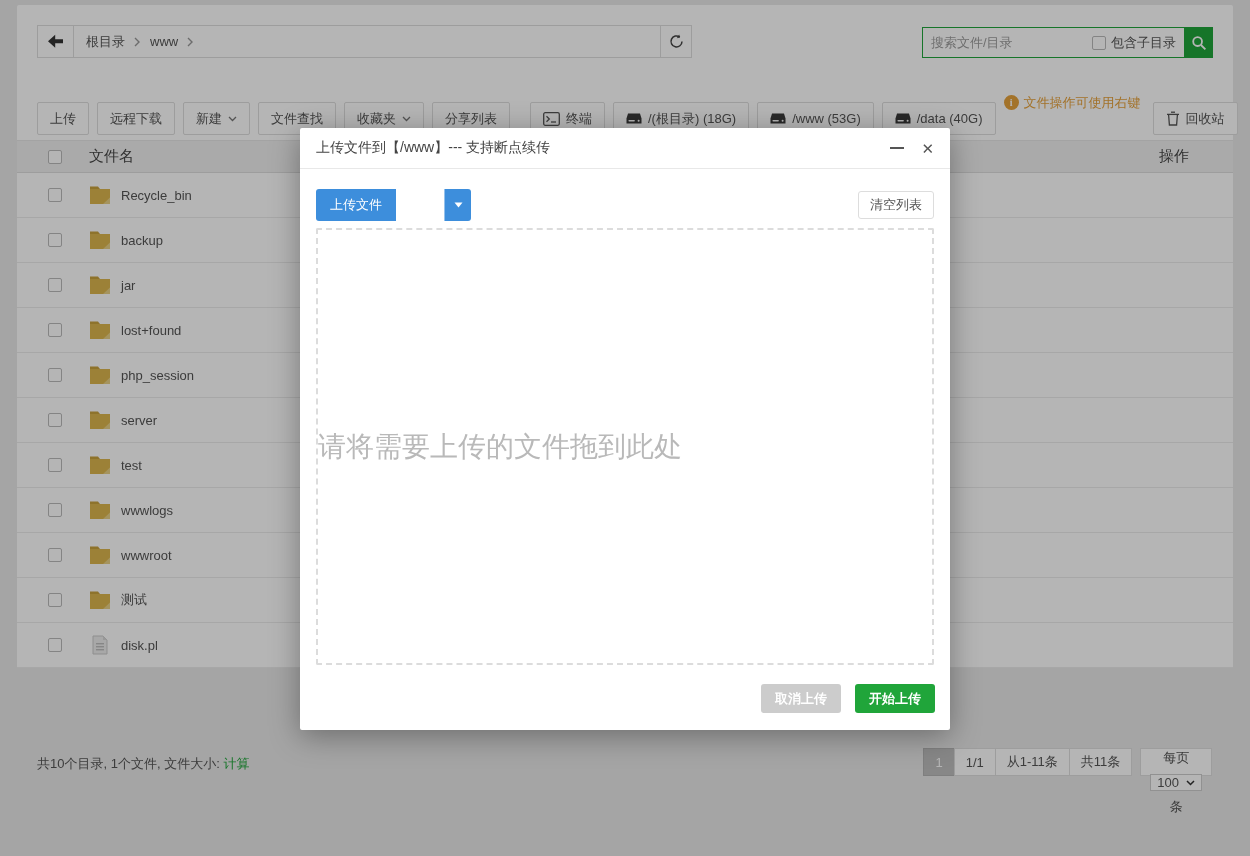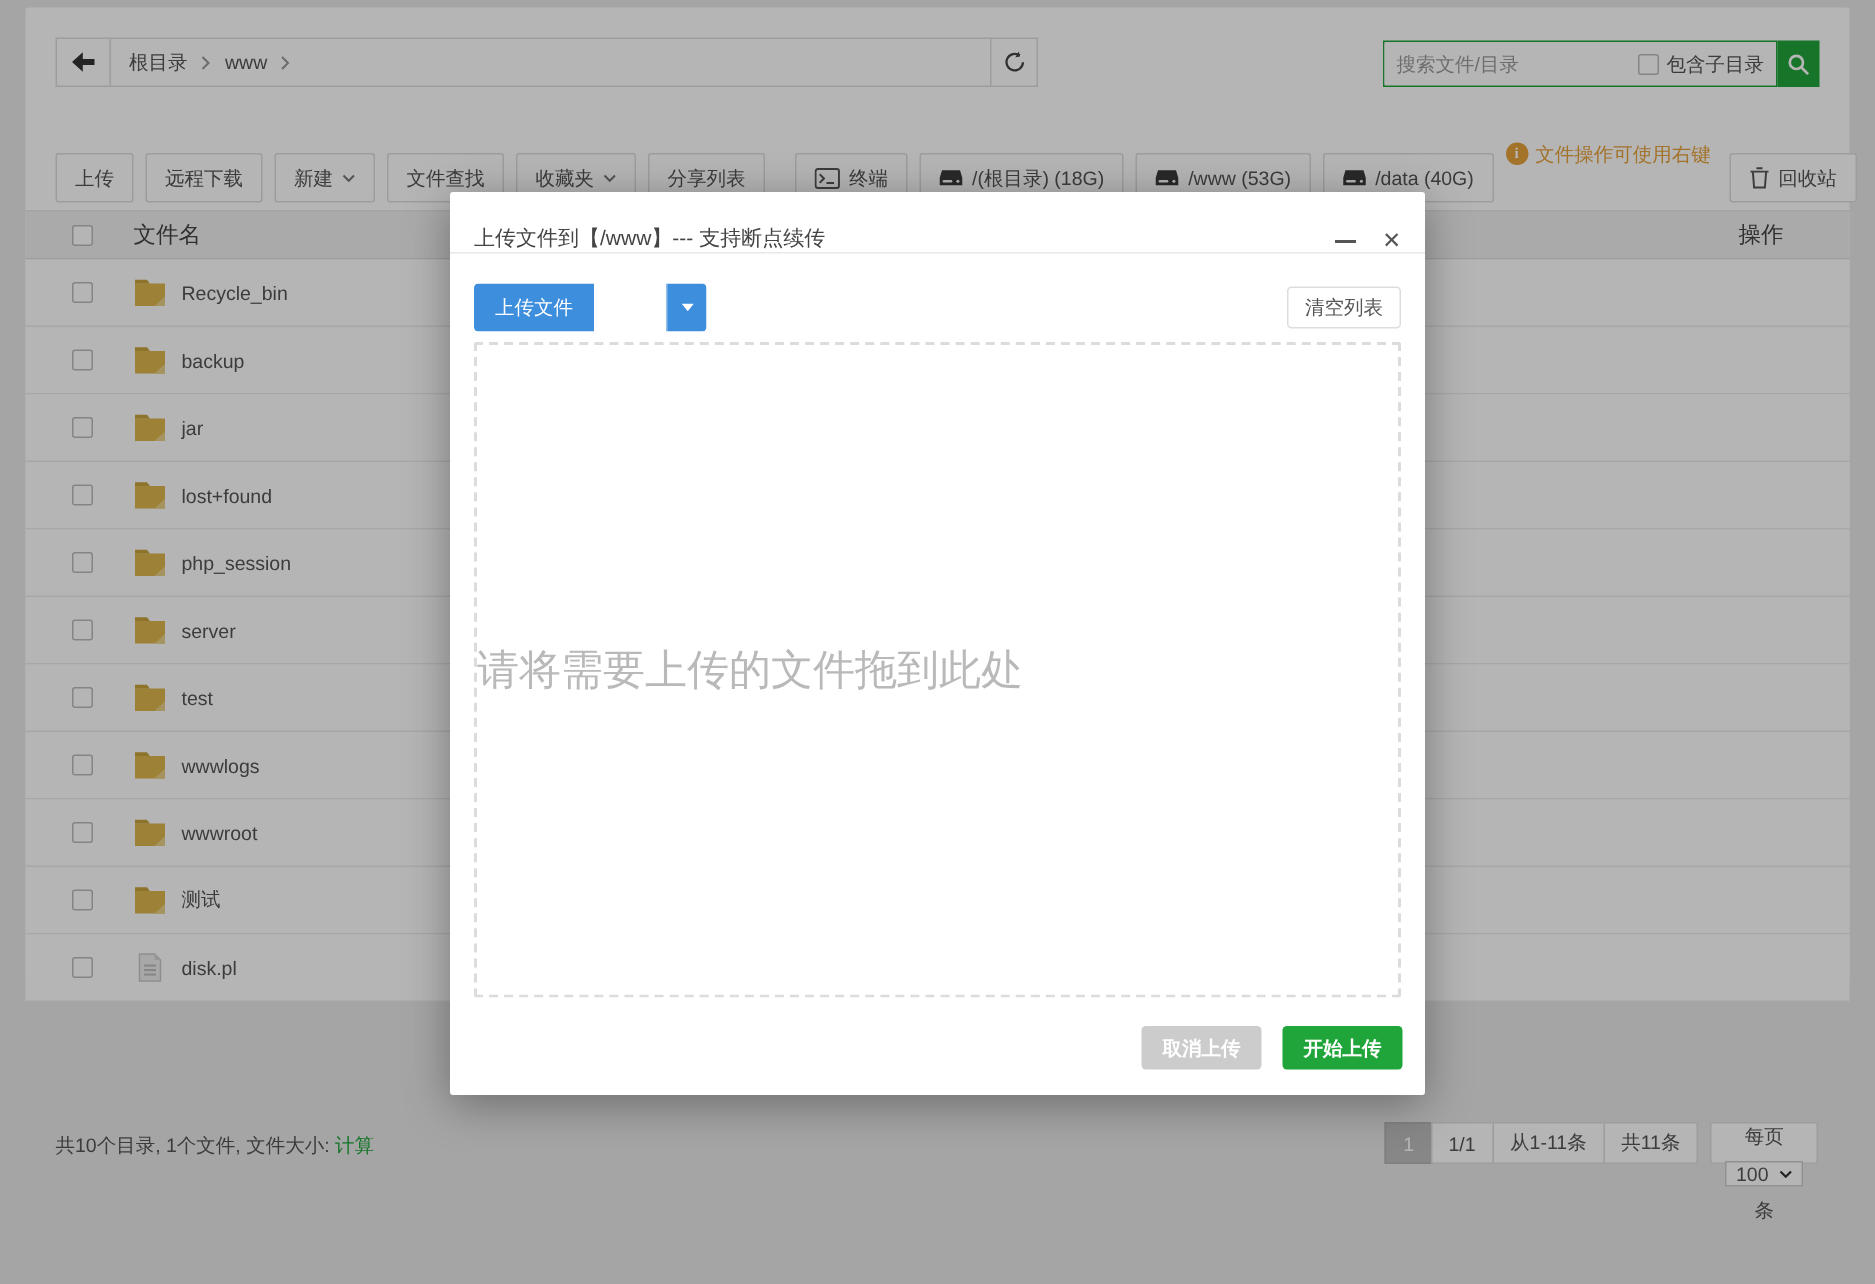--- a/index.html
+++ b/index.html
@@ -59,7 +59,7 @@
 
   
   .modal { position:absolute; left:300px; top:128px; width:650px; height:602px; background:#fff; z-index:60; border-radius:2px; box-shadow:0 6px 30px rgba(0,0,0,0.35); }
-  .m-head { height:41px; border-bottom:1px solid #e8e8e8; display:flex; align-items:flex-end; padding:0 16px; }
+  .m-head { height:41px; border-bottom:1px solid #e8e8e8; display:flex; align-items:center; padding:0 16px; }
   .m-title { font-size:14px; color:#444; }
   .m-ctrls { margin-left:auto; display:flex; align-items:center; gap:17px; }
   .m-min { width:14px; height:2px; background:#555; cursor:pointer; }

